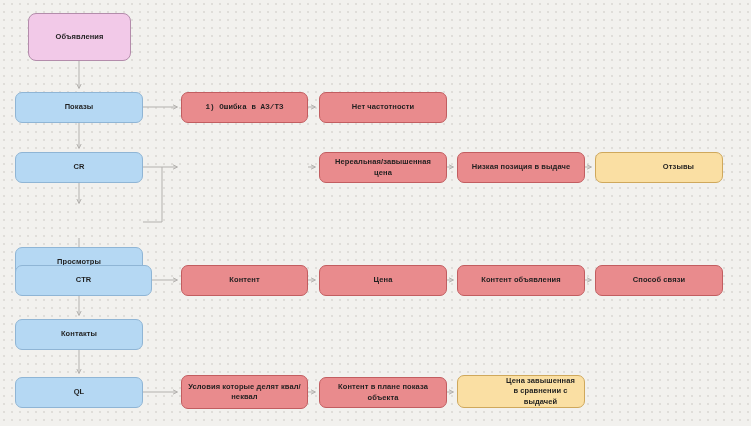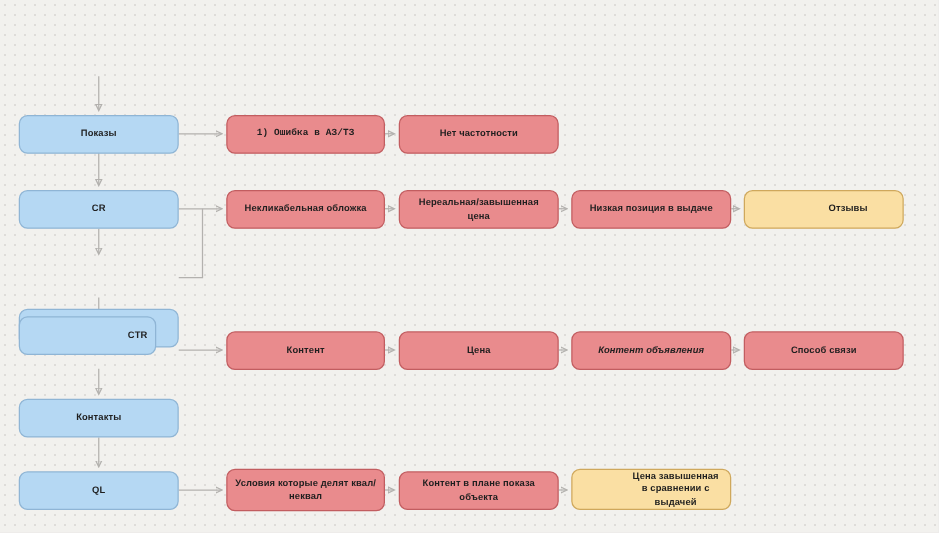--- a/index.html
+++ b/index.html
@@ -89,6 +89,9 @@
     <path d="M447,392 H453" marker-end="url(#arrow)"></path>
   </svg>
 
+  <div class="node pink" style="left:28px; top:13px; width:103px; height:48px;">
+    <span>Объявления</span>
+  </div>
 
   <div class="node blue" style="left:15px; top:92px; width:128px; height:31px;">
     <span>Показы</span>

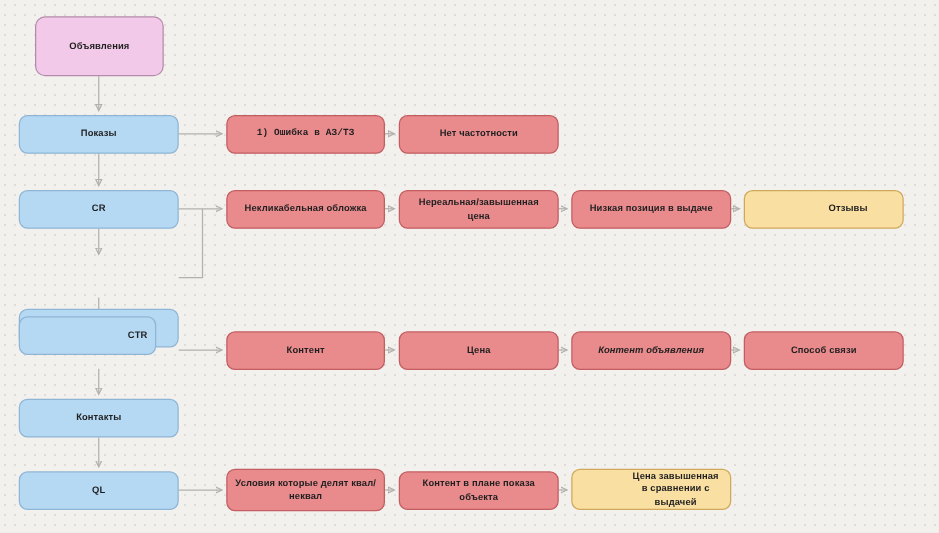--- a/index.html
+++ b/index.html
@@ -124,9 +124,6 @@
     <span>Нет частотности</span>
   </div>
 
-  <div class="node red" style="left:181px; top:152px; width:127px; height:31px;">
-    <span>Некликабельная обложка</span>
-  </div>
   <div class="node red" style="left:319px; top:152px; width:128px; height:31px;">
     <span>Нереальная/завышенная цена</span>
   </div>

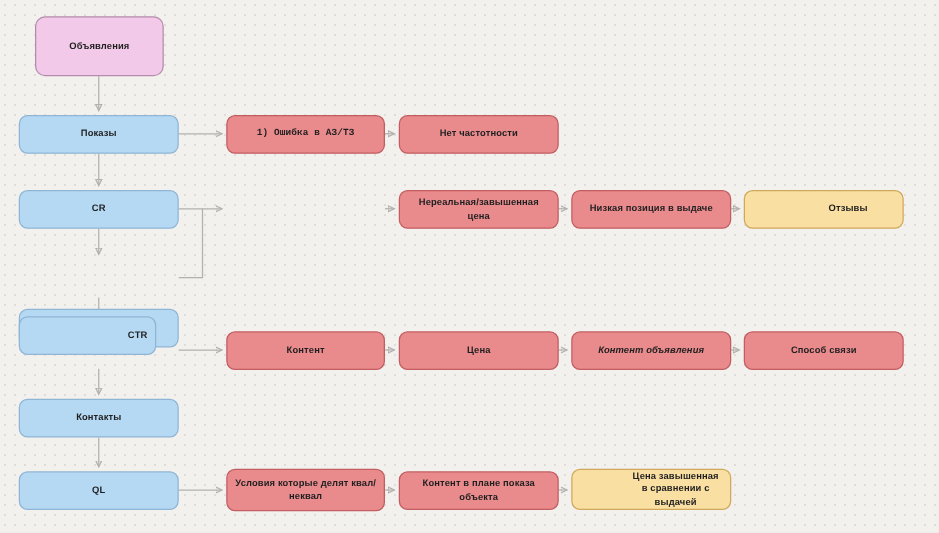--- a/index.html
+++ b/index.html
@@ -105,7 +105,7 @@
     <span>Просмотры</span>
   </div>
 
-  <div class="node blue" style="left:15px; top:253px; width:110px; height:31px;text-align:right;">
+  <div class="node blue" style="left:15px; top:265px; width:137px; height:31px;">
     <span>CTR</span>
   </div>
 

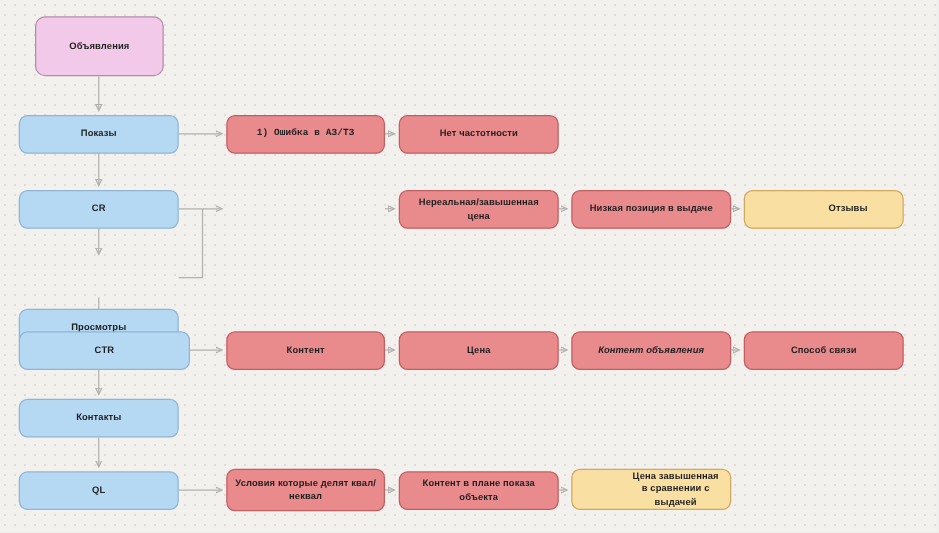--- a/index.html
+++ b/index.html
@@ -140,7 +140,7 @@
   <div class="node red" style="left:319px; top:265px; width:128px; height:31px;">
     <span>Цена</span>
   </div>
-  <div class="node red" style="left:457px; top:265px; width:128px; height:31px;font-style:italic;">
+  <div class="node red" style="left:457px; top:265px; width:128px; height:31px;">
     <span>Контент объявления</span>
   </div>
   <div class="node red" style="left:595px; top:265px; width:128px; height:31px;">

